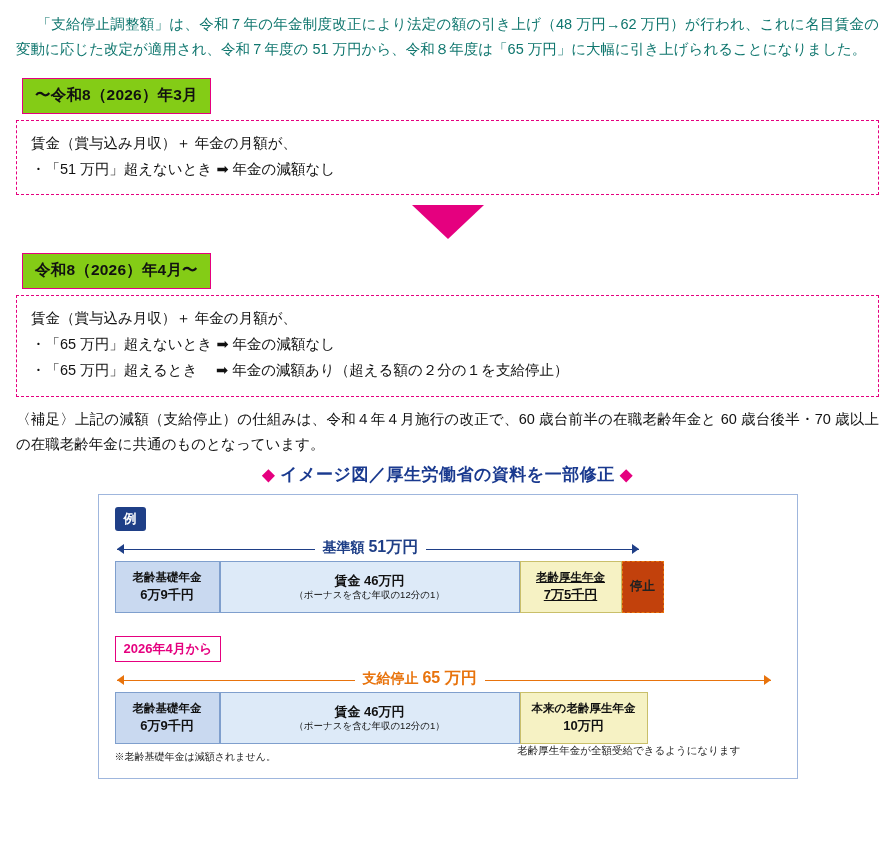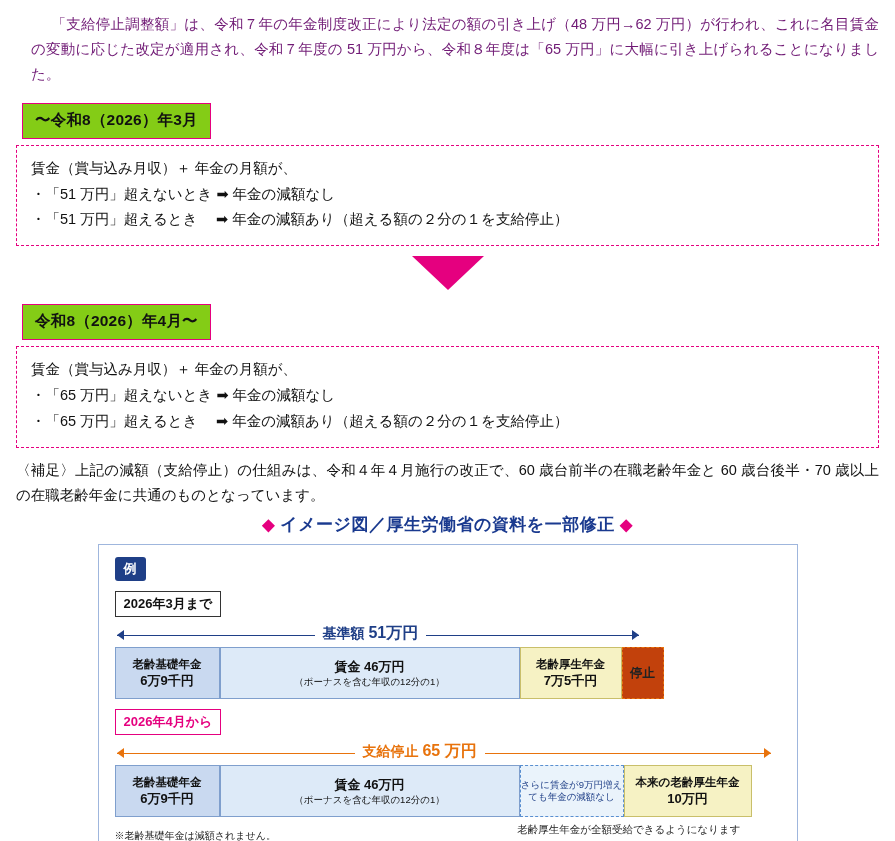--- a/index.html
+++ b/index.html
@@ -26,9 +26,9 @@
   .intro {
     font-size: 14.5px;
     line-height: 1.72;
-    color: #701a75;
+    color: #0f766e;
     text-align: justify;
-    margin: 4px 2px 12px 17px;
+    margin: 4px 2px 12px 2px;
   }
   .intro .indent { display: inline-block; width: 1.4em; }
 

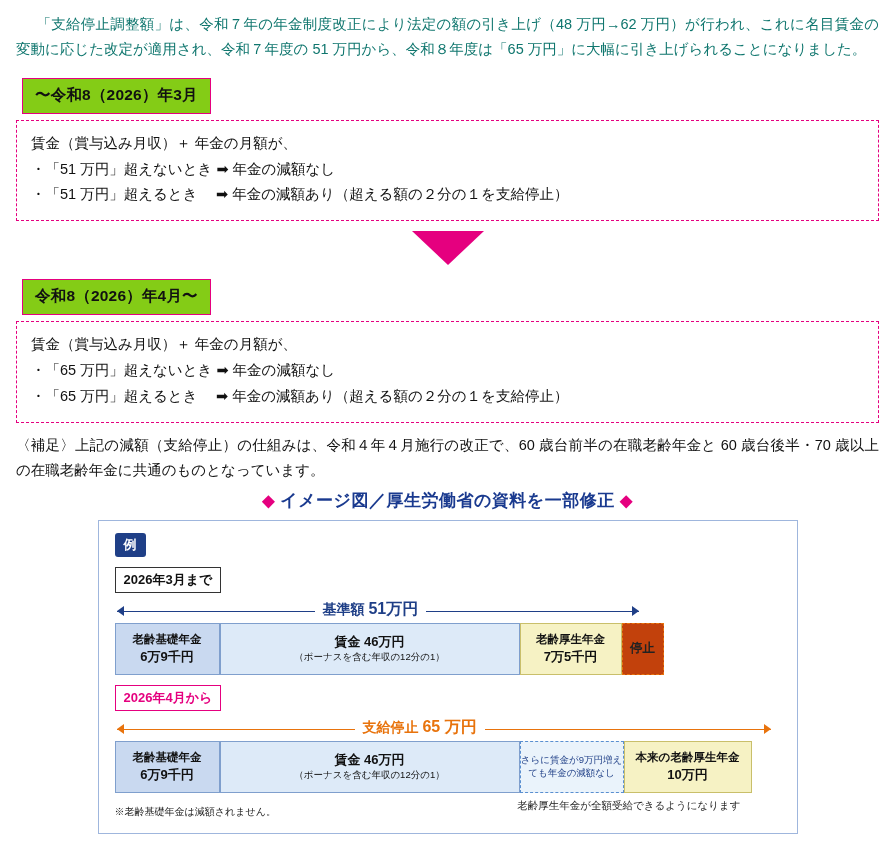--- a/index.html
+++ b/index.html
@@ -235,7 +235,6 @@
     <div class="dashed-box">
       <div class="line">賃金（賞与込み月収）＋ 年金の月額が、</div>
       <div class="line">・「51 万円」超えないとき ➡ 年金の減額なし</div>
-      <div class="line">・「51 万円」超えるとき　 ➡ 年金の減額あり（超える額の２分の１を支給停止）</div>
     </div>
   </div>
 

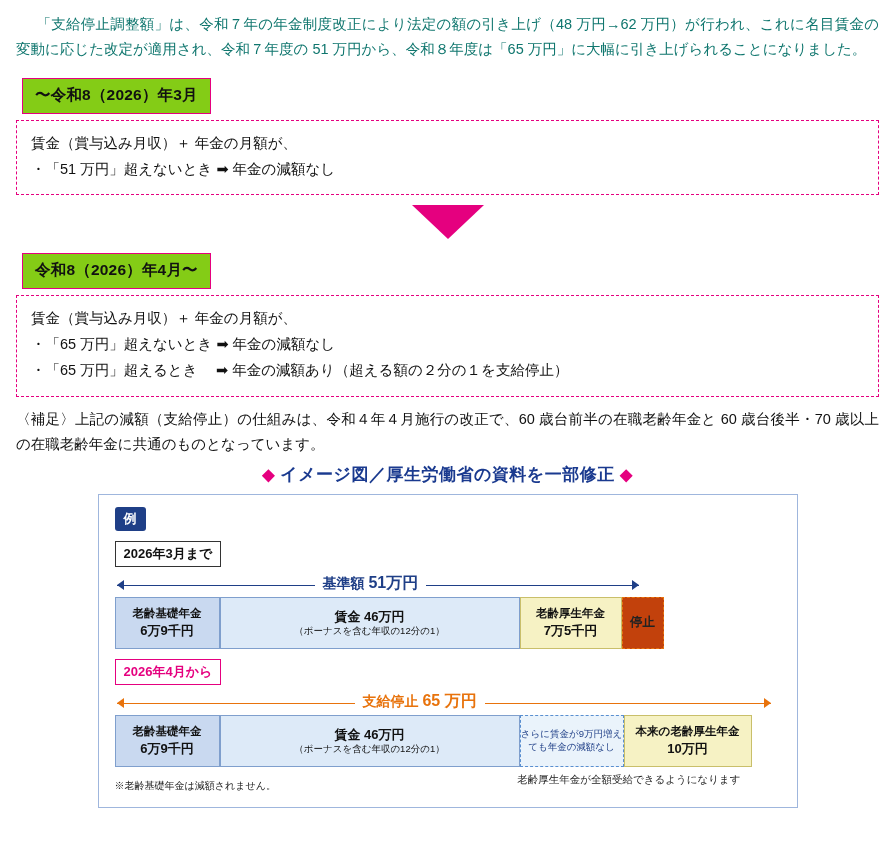--- a/index.html
+++ b/index.html
@@ -264,7 +264,6 @@
     </div>
 
     <div>
-      <div><span class="sub-chip">2026年3月まで</span></div>
 
       <div class="axis" style="margin-top:10px;text-align:right;">
         <div class="line" style="left:2px; right:142px;"></div>

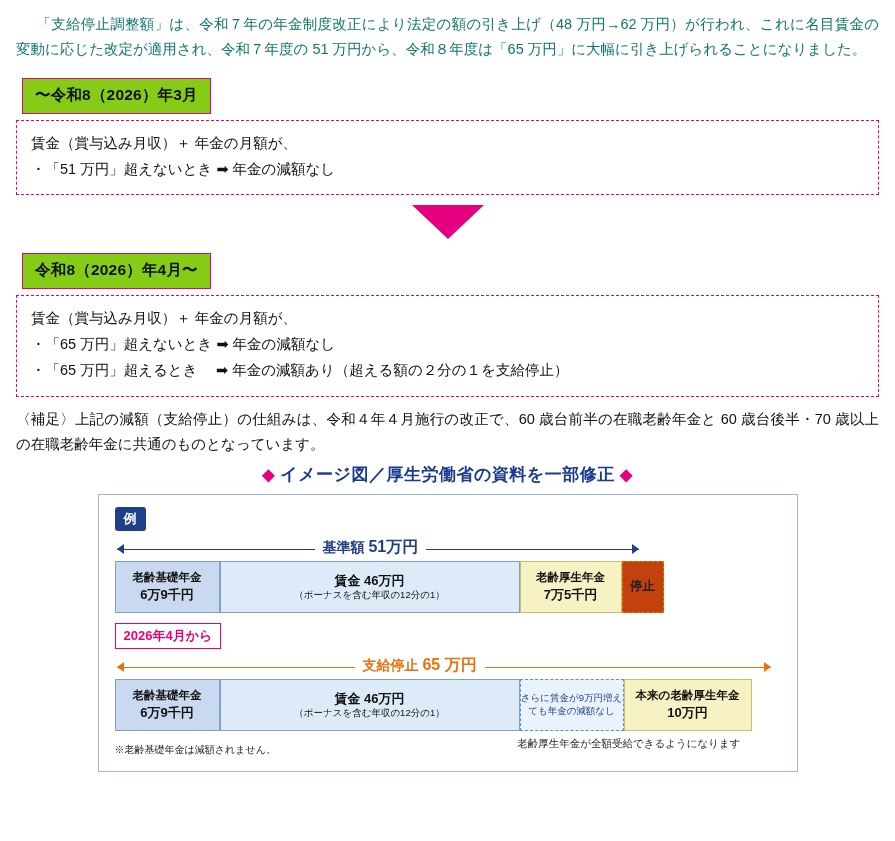--- a/index.html
+++ b/index.html
@@ -140,7 +140,7 @@
   .seg .t3 { font-size: 9.5px; font-weight: normal; }
   .seg-basic { background: #c9d9f0; width: 105px; }
   .seg-wage  { background: #ddeaf8; width: 300px; }
-  .seg-kosei { background: #f6f2c4; width: 102px; border-color: #c9bf6a; }
+  .seg-kosei { background: #f6f2c4; width: 102px; border-color: #c9bf6a; text-decoration: underline; }
   .seg-stop  {
     background: #c2410c;
     border: 1px dashed #e8730c;

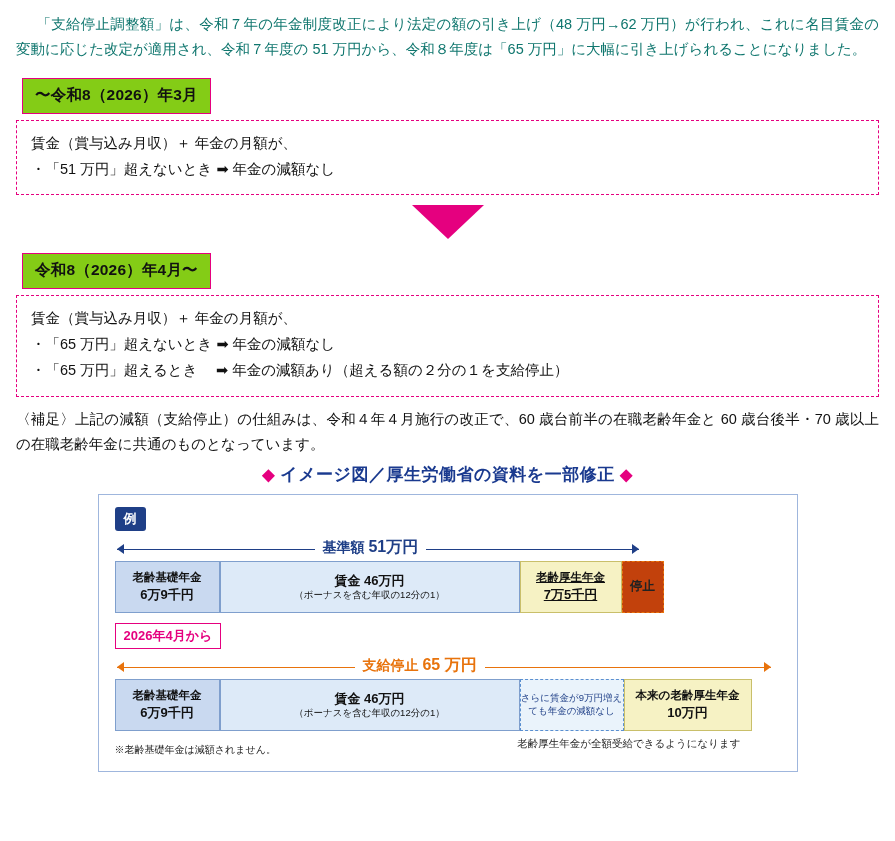--- a/index.html
+++ b/index.html
@@ -116,6 +116,7 @@
   .sub-chip.pink {
     border: 1px solid #e5007f;
     color: #e5007f;
+    margin-top: 13px;
   }
 
   .bar-row {

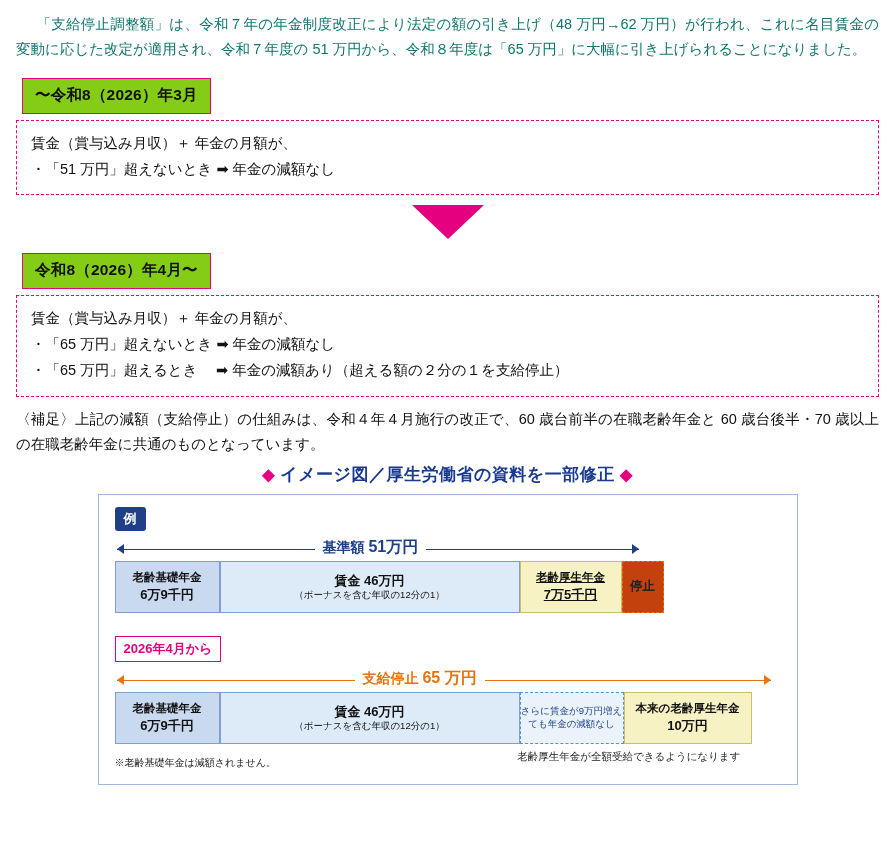--- a/index.html
+++ b/index.html
@@ -317,7 +317,6 @@
           <span class="t2">賃金 46万円</span>
           <span class="t3">（ボーナスを含む年収の12分の1）</span>
         </div>
-        <div class="seg seg-blue-note">さらに賃金が9万円増えても年金の減額なし</div>
         <div class="seg seg-honrai">
           <span class="t1">本来の老齢厚生年金</span>
           <span class="t2">10万円</span>

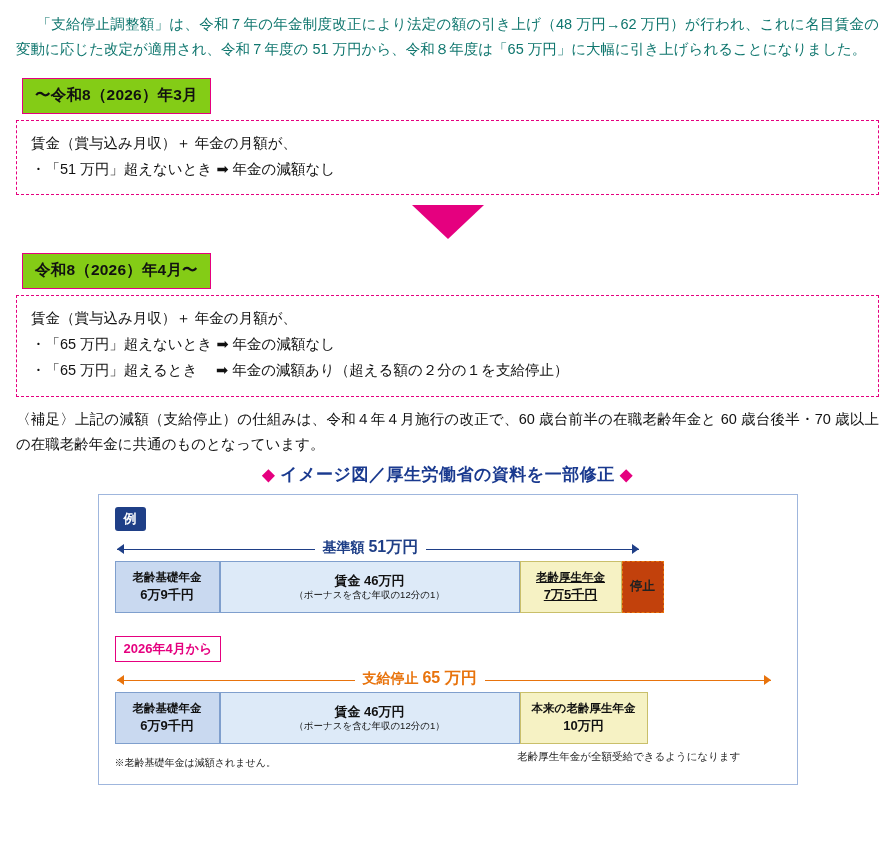--- a/index.html
+++ b/index.html
@@ -177,7 +177,7 @@
     display: flex;
     justify-content: space-between;
     align-items: flex-start;
-    margin-top: 6px;
+    margin-top: 0;
     gap: 8px;
   }
   .row-footer .right {

